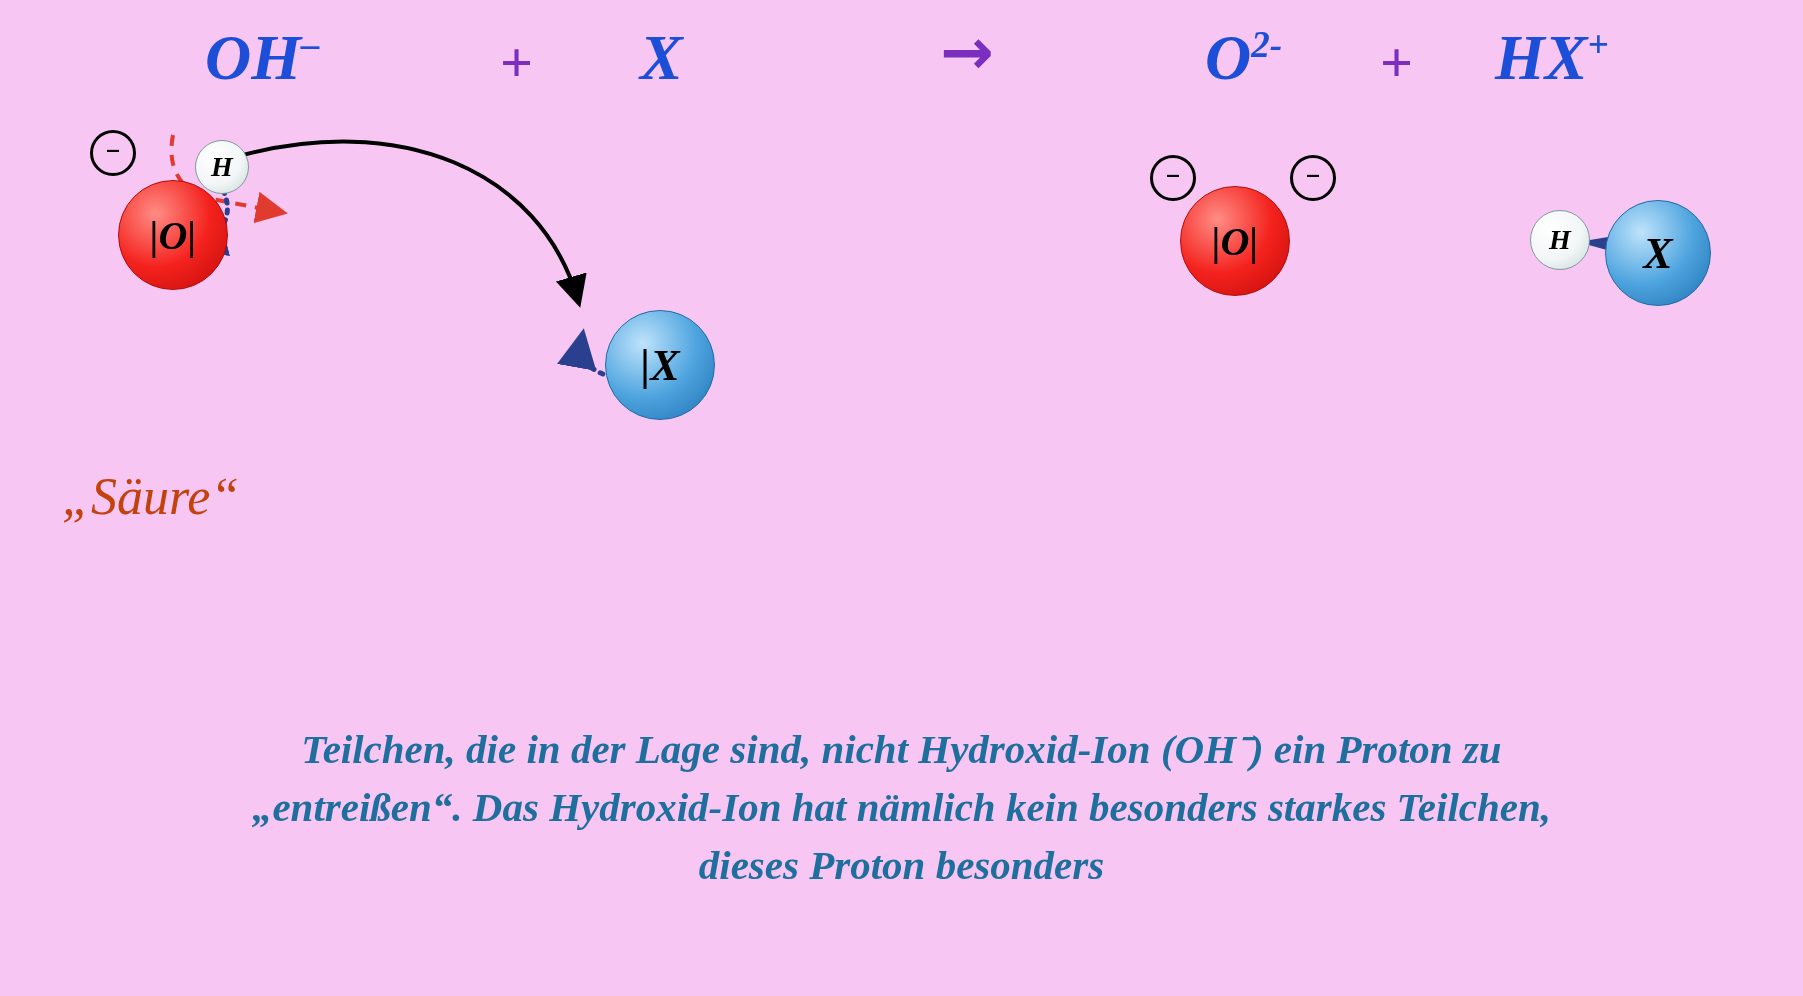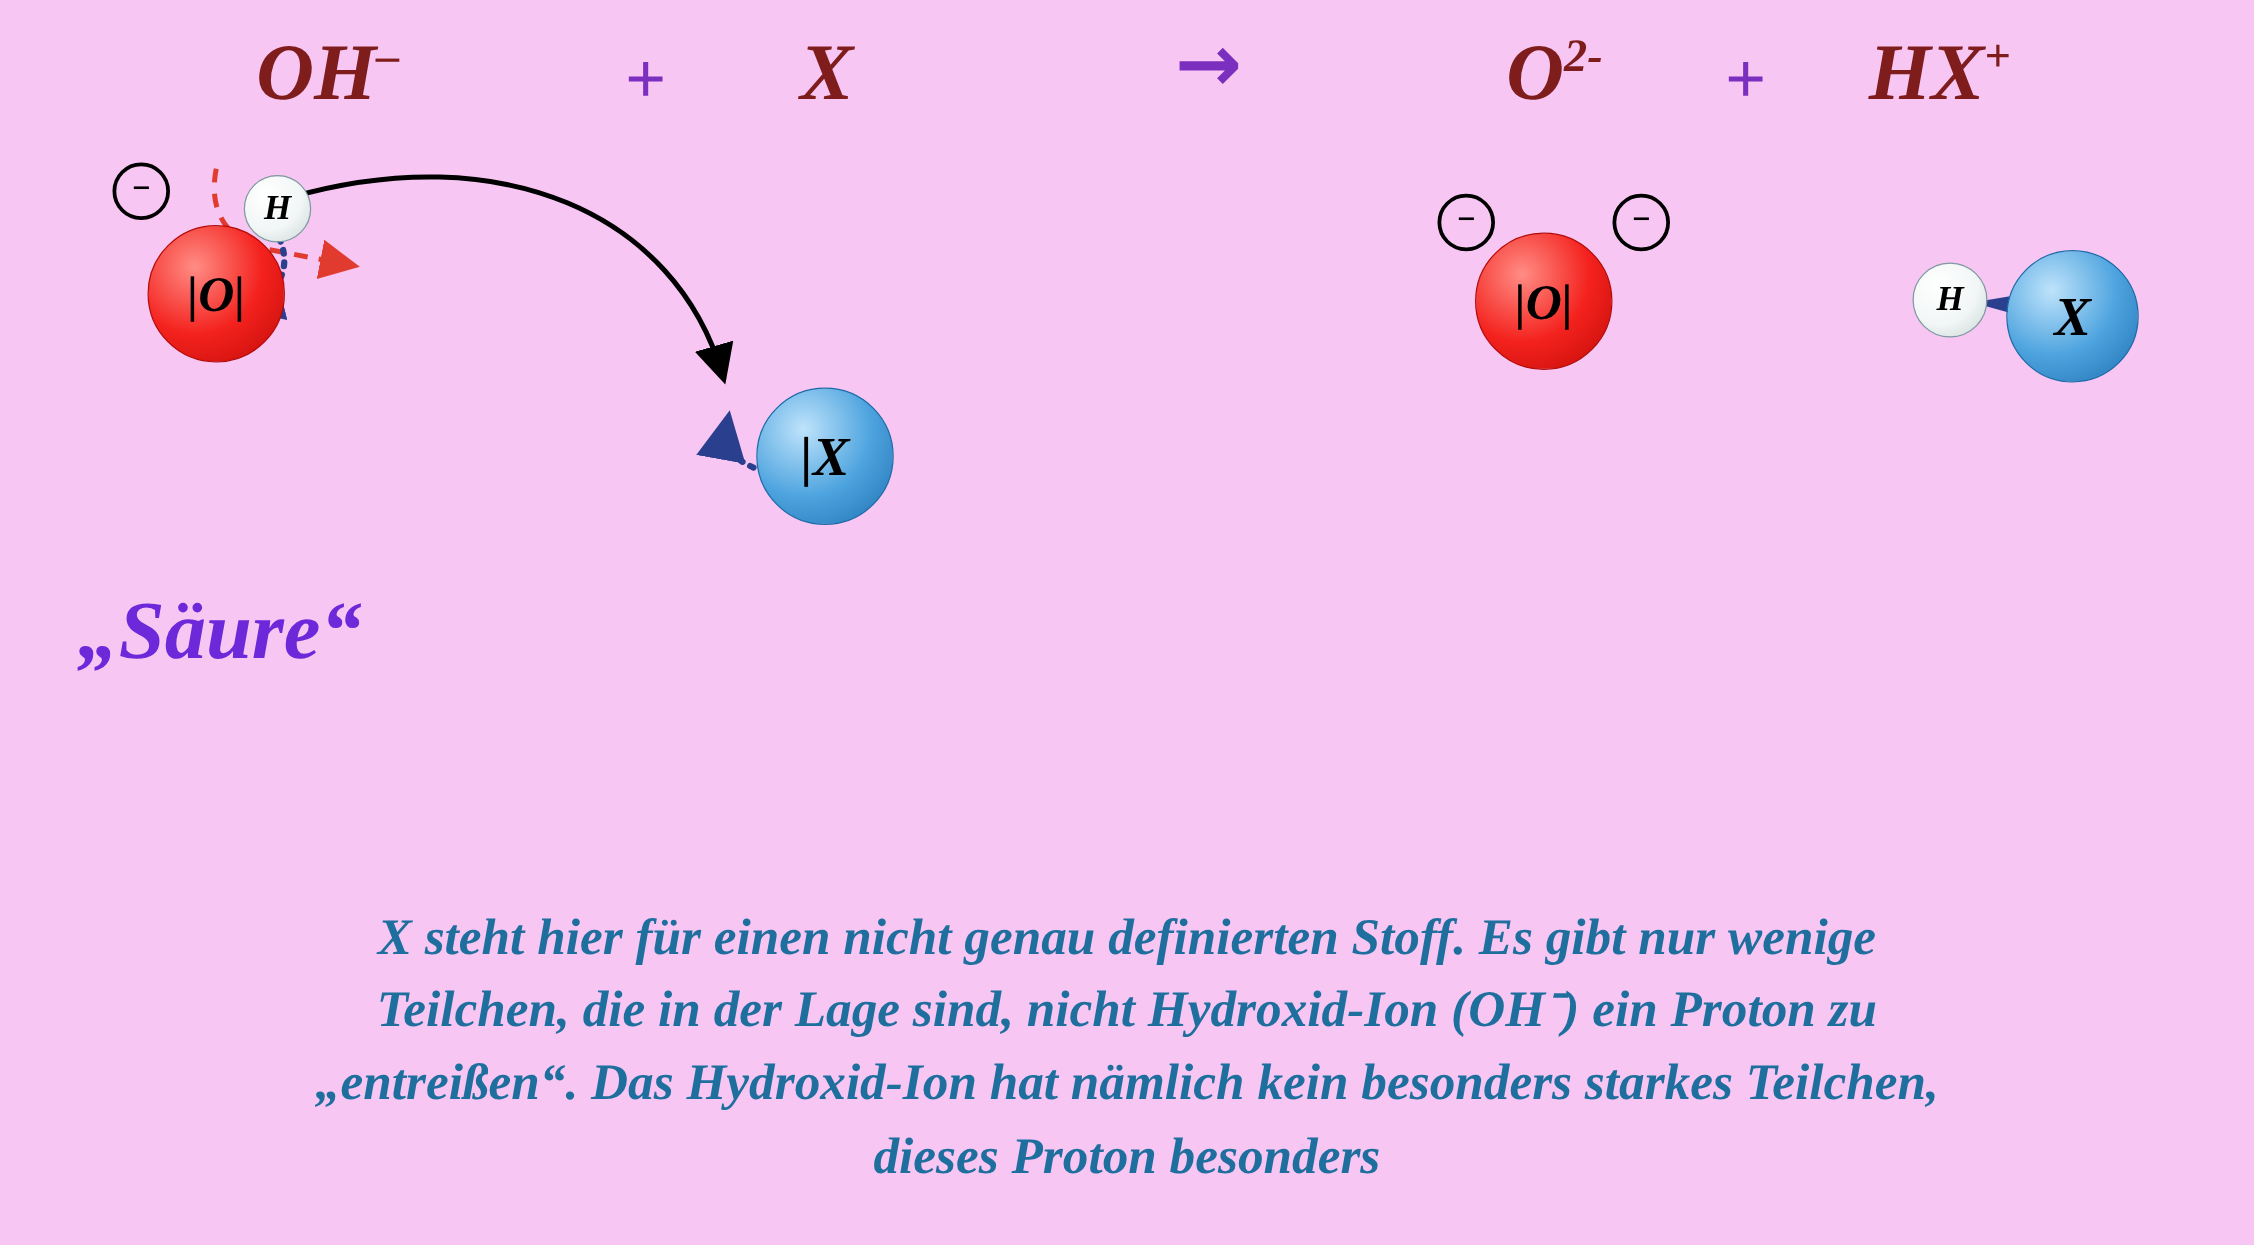--- a/index.html
+++ b/index.html
@@ -31,7 +31,7 @@
   }
   .eq-term {
     position: absolute;
-    color: #7f1d1d;
+    color: #1d4ed8;
     font-family: "Liberation Serif", serif;
     font-style: italic;
     font-weight: bold;

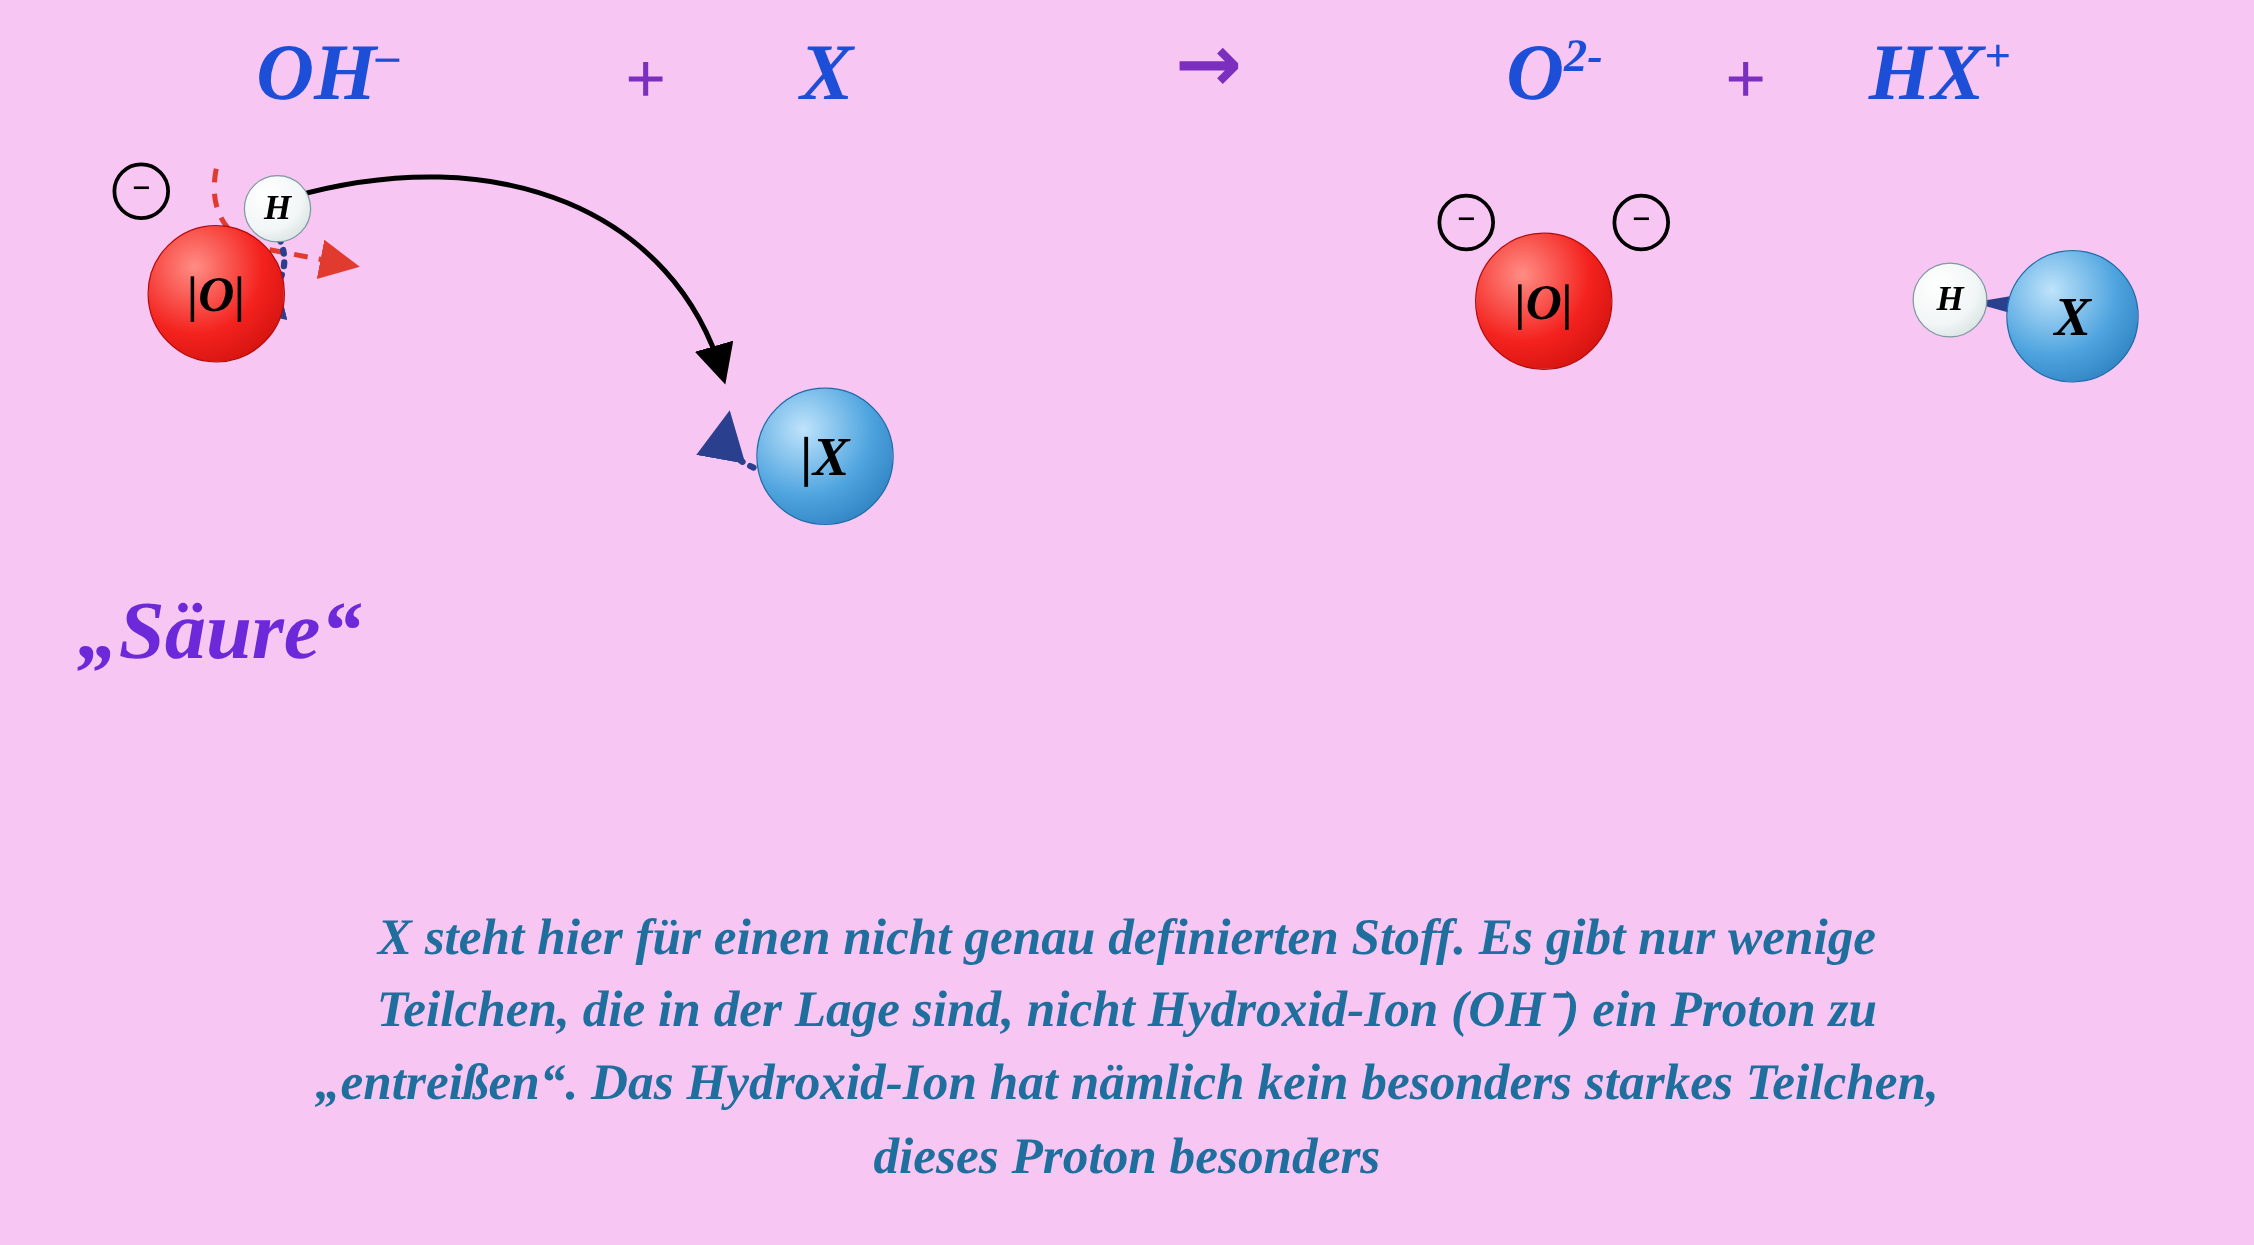--- a/index.html
+++ b/index.html
@@ -135,11 +135,11 @@
   
   .label-quote {
     position: absolute;
-    color: #6d28d9;
-    font-family: "Liberation Serif", serif;
-    font-style: italic;
-    font-weight: bold;
-    font-size: 66px;
+    color: #c2410c;
+    font-family: "Liberation Serif", serif;
+    font-style: italic;
+    font-weight: normal;
+    font-size: 52px;
     line-height: 1.18;
     white-space: pre;
   }

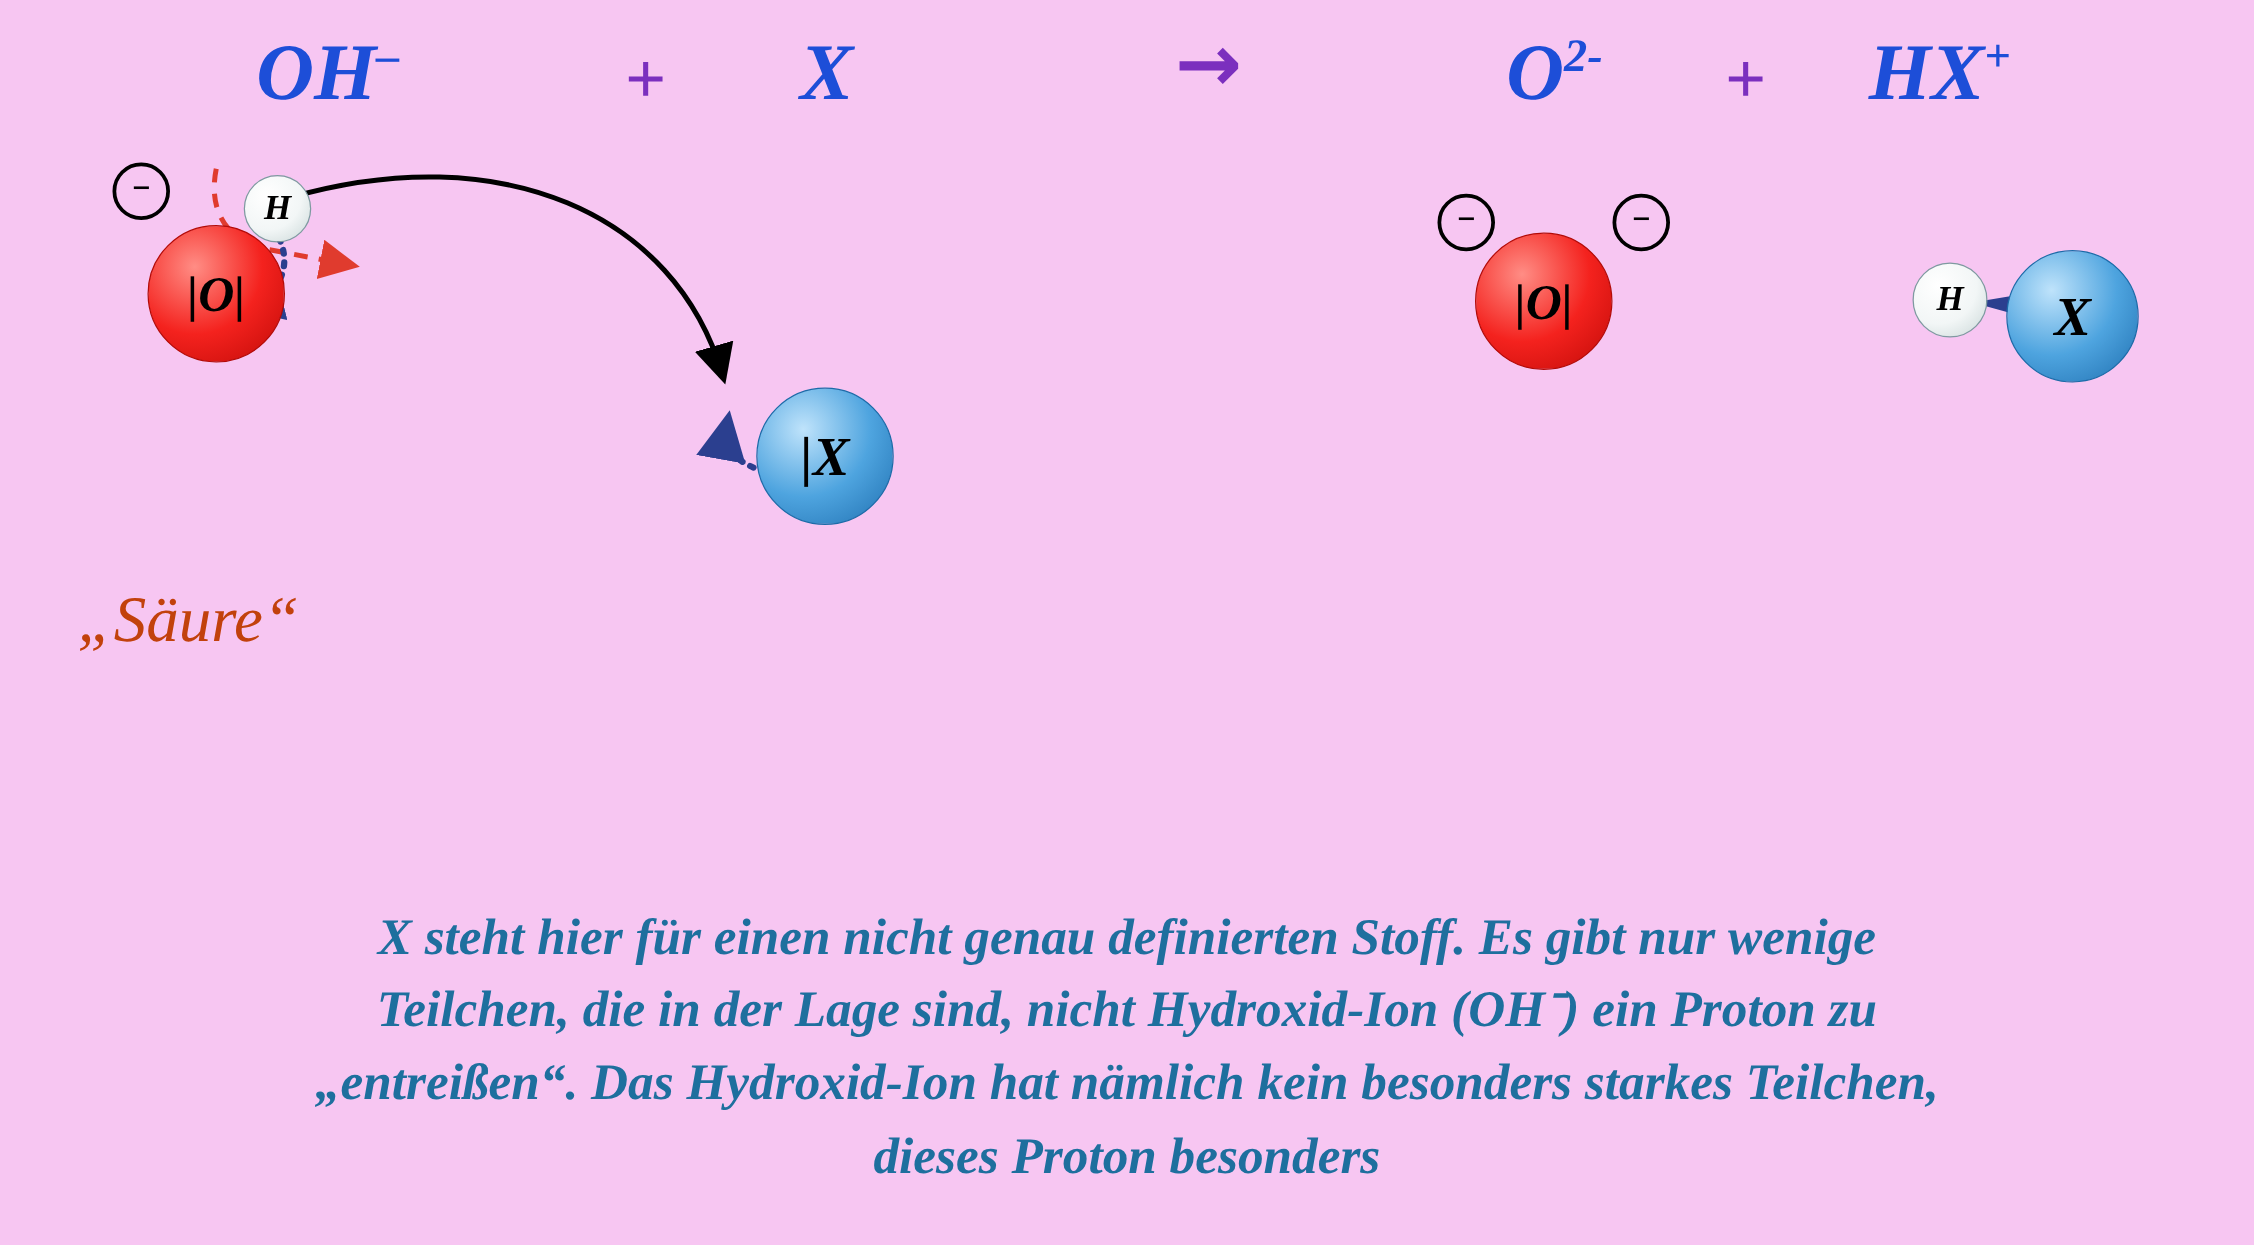--- a/index.html
+++ b/index.html
@@ -251,7 +251,6 @@
   <div class="label-quote" id="label-saeure">„Säure“</div>
 
   <div class="caption">
-    <div>X steht hier für einen nicht genau definierten Stoff. Es gibt nur wenige</div>
     <div>Teilchen, die in der Lage sind, nicht Hydroxid-Ion (OH⁻) ein Proton zu</div>
     <div>„entreißen“. Das Hydroxid-Ion hat nämlich kein besonders starkes Teilchen,</div>
     <div>dieses Proton besonders</div>

